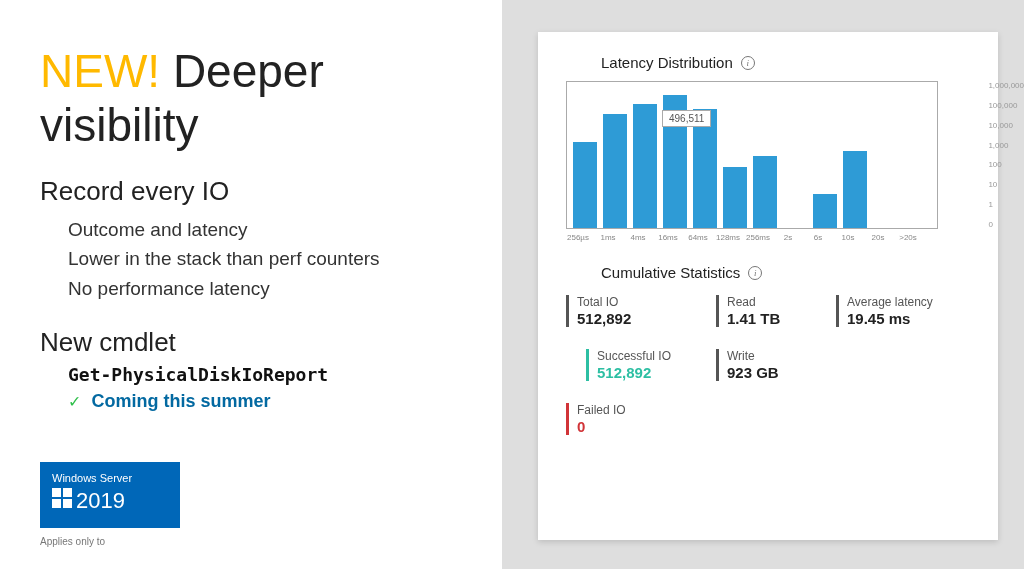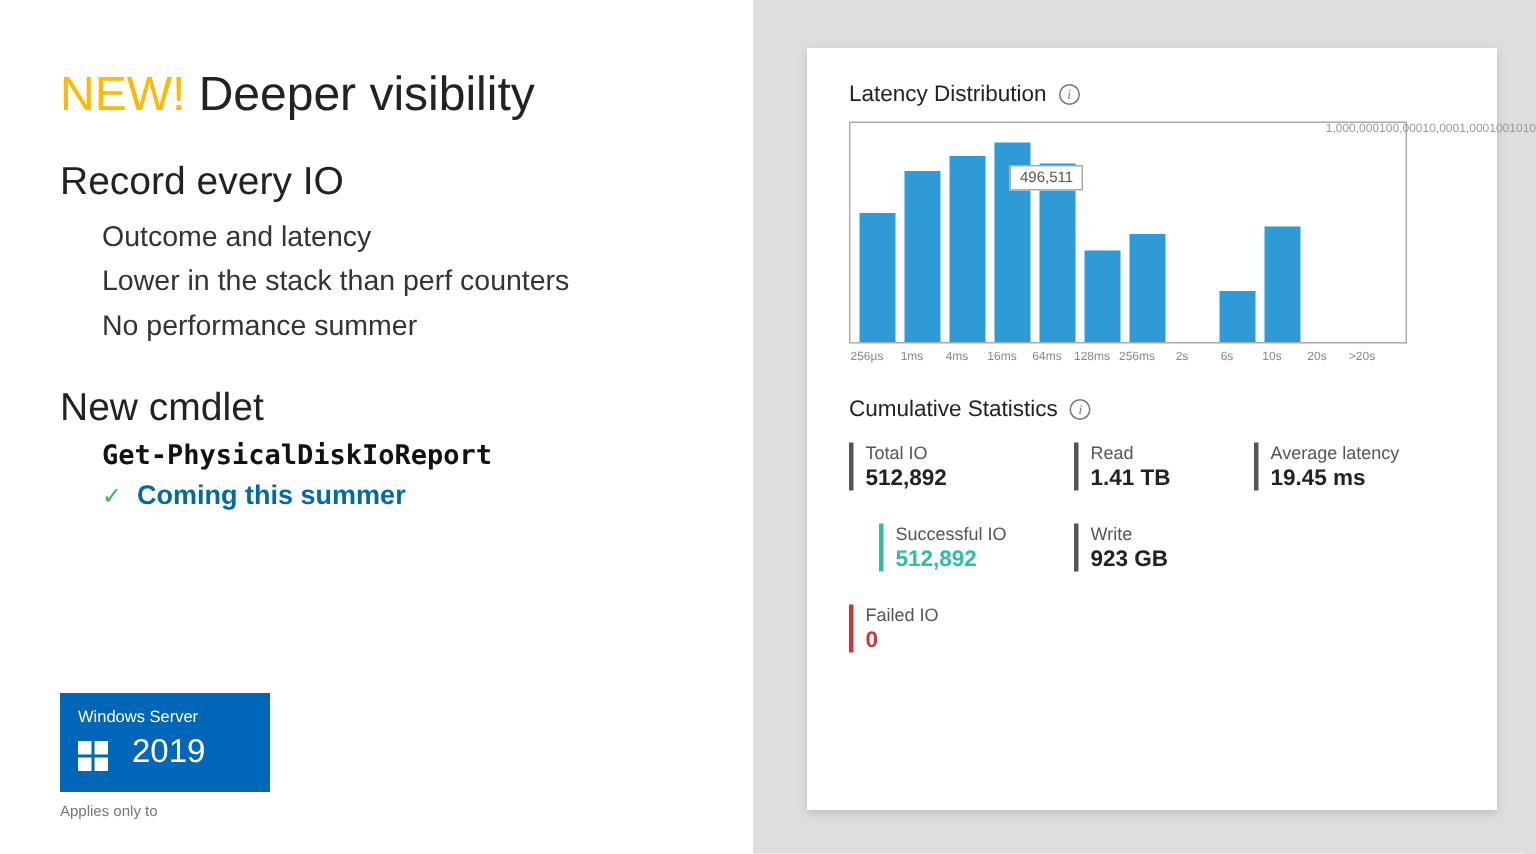--- a/index.html
+++ b/index.html
@@ -8,7 +8,7 @@
   .left { width: 502px; padding: 44px 30px 20px 40px; background: #ffffff; position: relative; }
   .right { width: 522px; background: #dedede; padding: 32px 26px 30px 36px; }
   .panel { background: #fff; width: 100%; height: 508px; box-shadow: 0 2px 6px rgba(0,0,0,.15); padding: 22px 28px 20px 28px; }
-  .title { font-size: 32px; font-weight: 300; color: #222; }
+  .title { font-size: 46px; font-weight: 300; color: #222; }
   .title .new { color: #ffb900; font-weight: 500; }
   .h2 { font-size: 26px; font-weight: 300; color: #222; margin-top: 24px; }
   .bullets { list-style: none; margin: 8px 0 0 28px; }

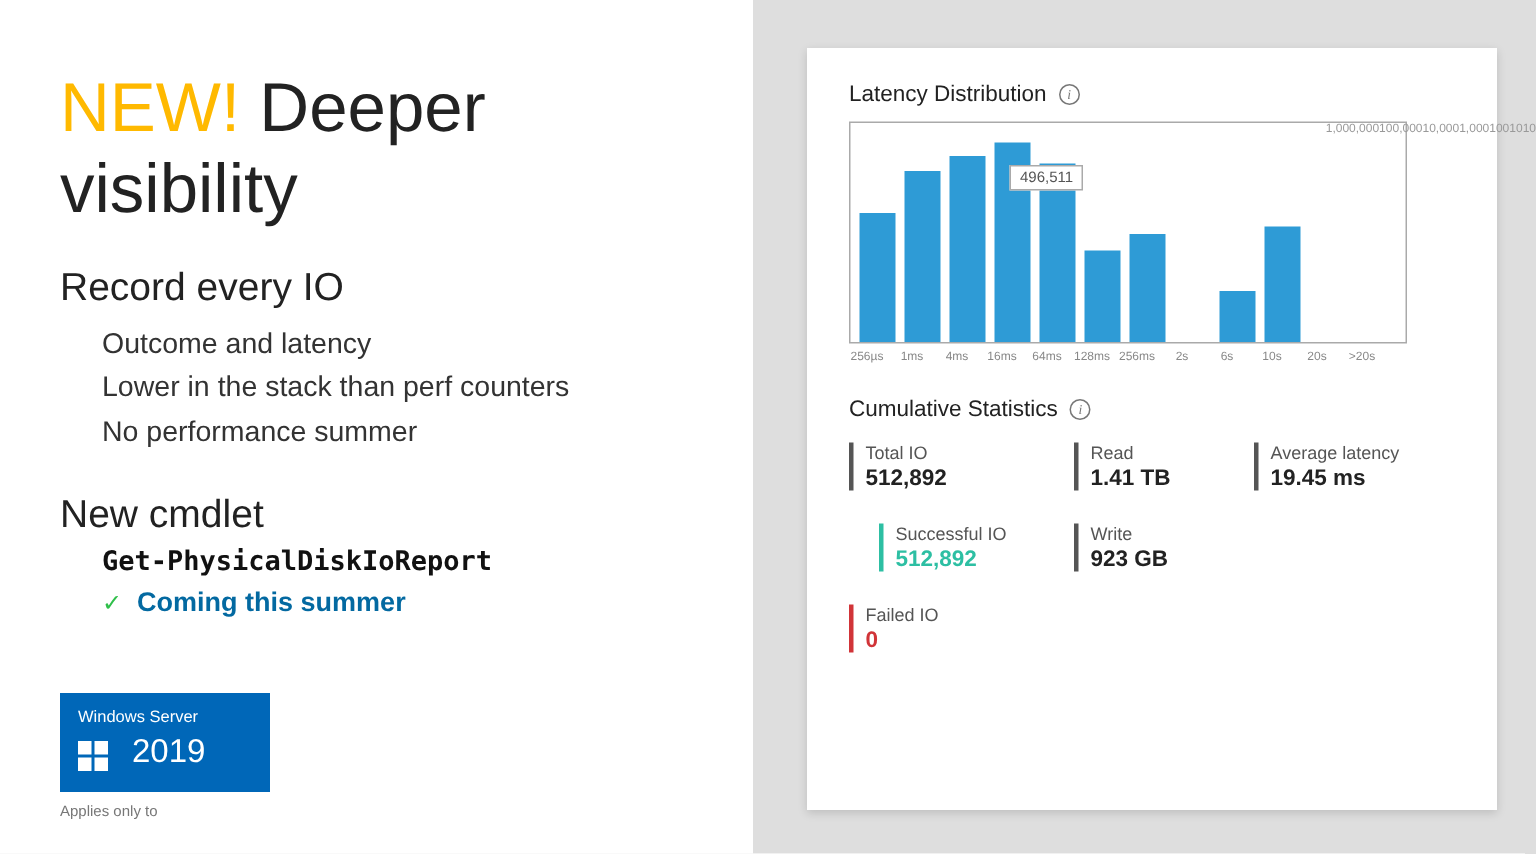--- a/index.html
+++ b/index.html
@@ -26,7 +26,7 @@
   .winlogo { width: 20px; height: 20px; display: grid; grid-template-columns: 9px 9px; grid-template-rows: 9px 9px; gap: 2px; }
   .winlogo div { background: #fff; }
   .applies { font-size: 10px; color: #777; margin-top: 8px; }
-  .sec-title { font-size: 15px; color: #222; display: flex; align-items: center; gap: 8px; font-weight: 400; }
+  .sec-title { font-size: 15px; color: #222; display: flex; align-items: center; gap: 8px; font-weight: 400; margin-left: 35px; }
   .info-icon { width: 14px; height: 14px; border: 1px solid #777; border-radius: 50%; display: inline-flex; align-items: center; justify-content: center; font-size: 9px; color: #777; font-family: Georgia, serif; font-style: italic; }
   .chart-wrap { width: 100%; margin-top: 10px; }
   .chart-box { position: relative; border: 1px solid #aaa; height: 148px; width: 372px; }

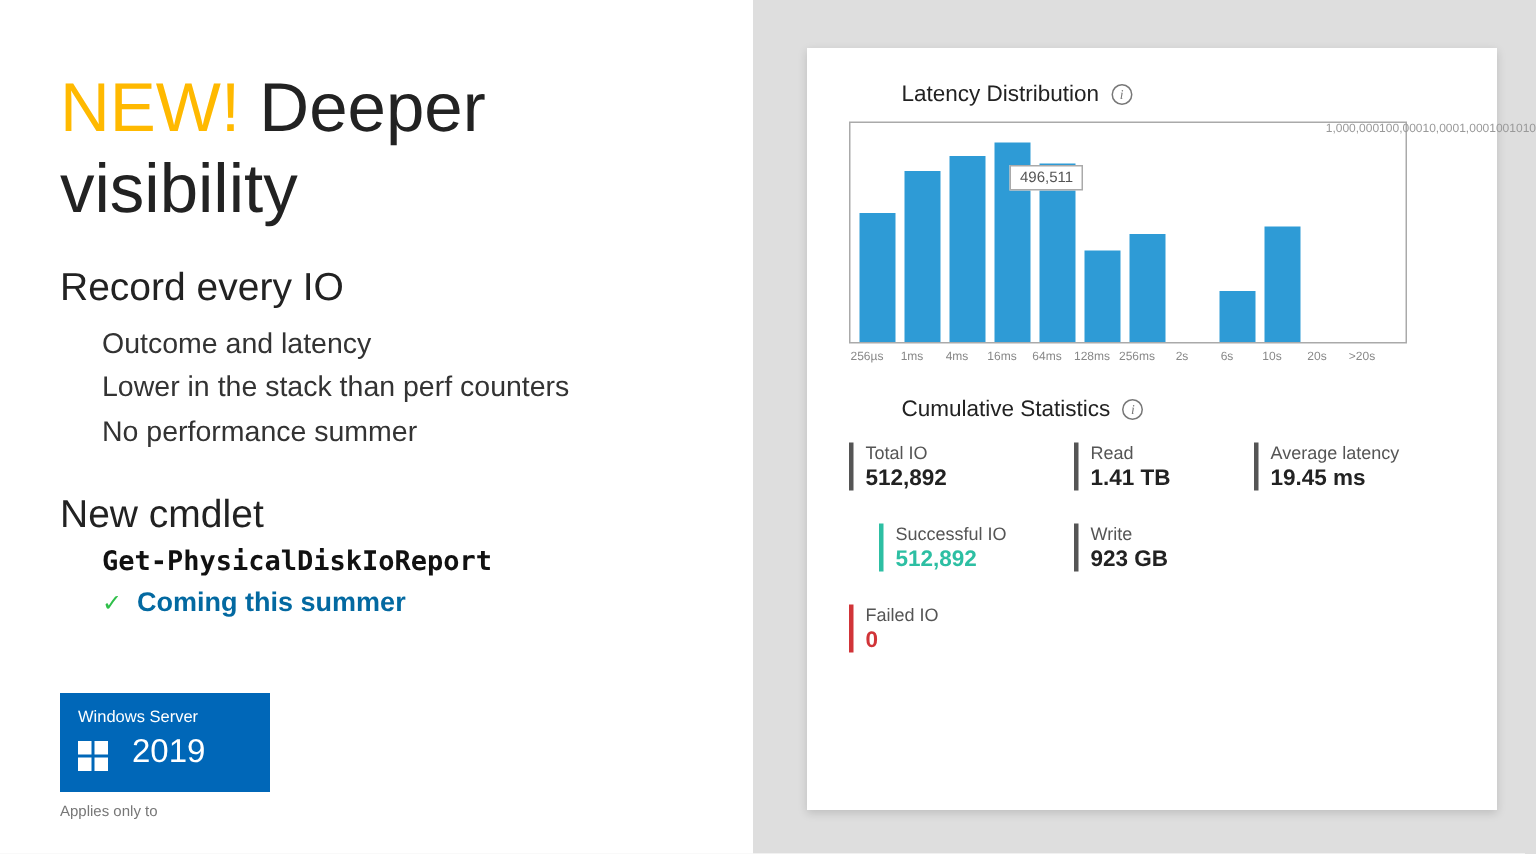--- a/index.html
+++ b/index.html
@@ -32,7 +32,7 @@
   .chart-box { position: relative; border: 1px solid #aaa; height: 148px; width: 372px; }
   .chart-area { position: absolute; left: 6px; right: 6px; bottom: 0; top: 4px; display: flex; align-items: flex-end; gap: 6px; }
   .bar { background: #2e9bd6; width: 24px; }
-  .ylabels { position: absolute; right: -54px; top: 0; height: 148px; display: flex; flex-direction: row; justify-content: space-between; font-size: 8px; color: #999; text-align: left; }
+  .ylabels { position: absolute; right: -54px; top: 0; height: 148px; display: flex; flex-direction: column; justify-content: space-between; font-size: 8px; color: #999; text-align: left; }
   .xlabels { width: 372px; display: flex; gap: 6px; margin-top: 4px; font-size: 8px; color: #888; }
   .xlabels span { width: 24px; text-align: center; white-space: nowrap; }
   .tooltip { position: absolute; top: 28px; left: 106px; background: #fff; border: 1px solid #aaa; font-size: 10px; color: #555; padding: 2px 6px; }

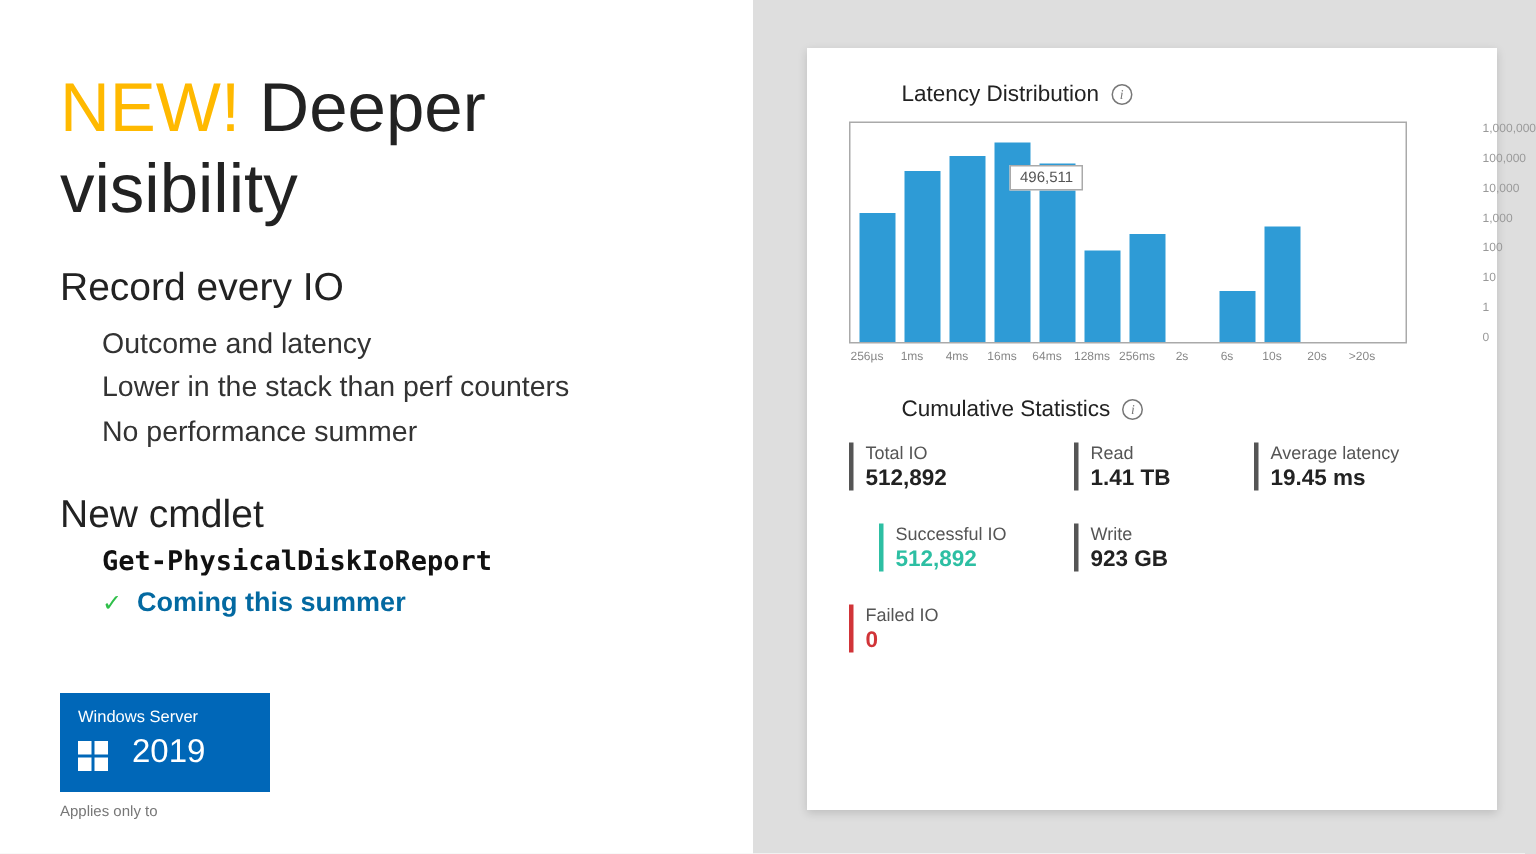--- a/index.html
+++ b/index.html
@@ -35,7 +35,7 @@
   .ylabels { position: absolute; right: -54px; top: 0; height: 148px; display: flex; flex-direction: column; justify-content: space-between; font-size: 8px; color: #999; text-align: left; }
   .xlabels { width: 372px; display: flex; gap: 6px; margin-top: 4px; font-size: 8px; color: #888; }
   .xlabels span { width: 24px; text-align: center; white-space: nowrap; }
-  .tooltip { position: absolute; top: 28px; left: 106px; background: #fff; border: 1px solid #aaa; font-size: 10px; color: #555; padding: 2px 6px; }
+  .tooltip { position: absolute; top: 28px; left: 95px; background: #fff; border: 1px solid #aaa; font-size: 10px; color: #555; padding: 2px 6px; }
   .cum { margin-top: 22px; }
   .stats { margin-top: 14px; display: grid; grid-template-columns: 150px 120px 140px; row-gap: 22px; }
   .stat { border-left: 3px solid #555; padding-left: 8px; }

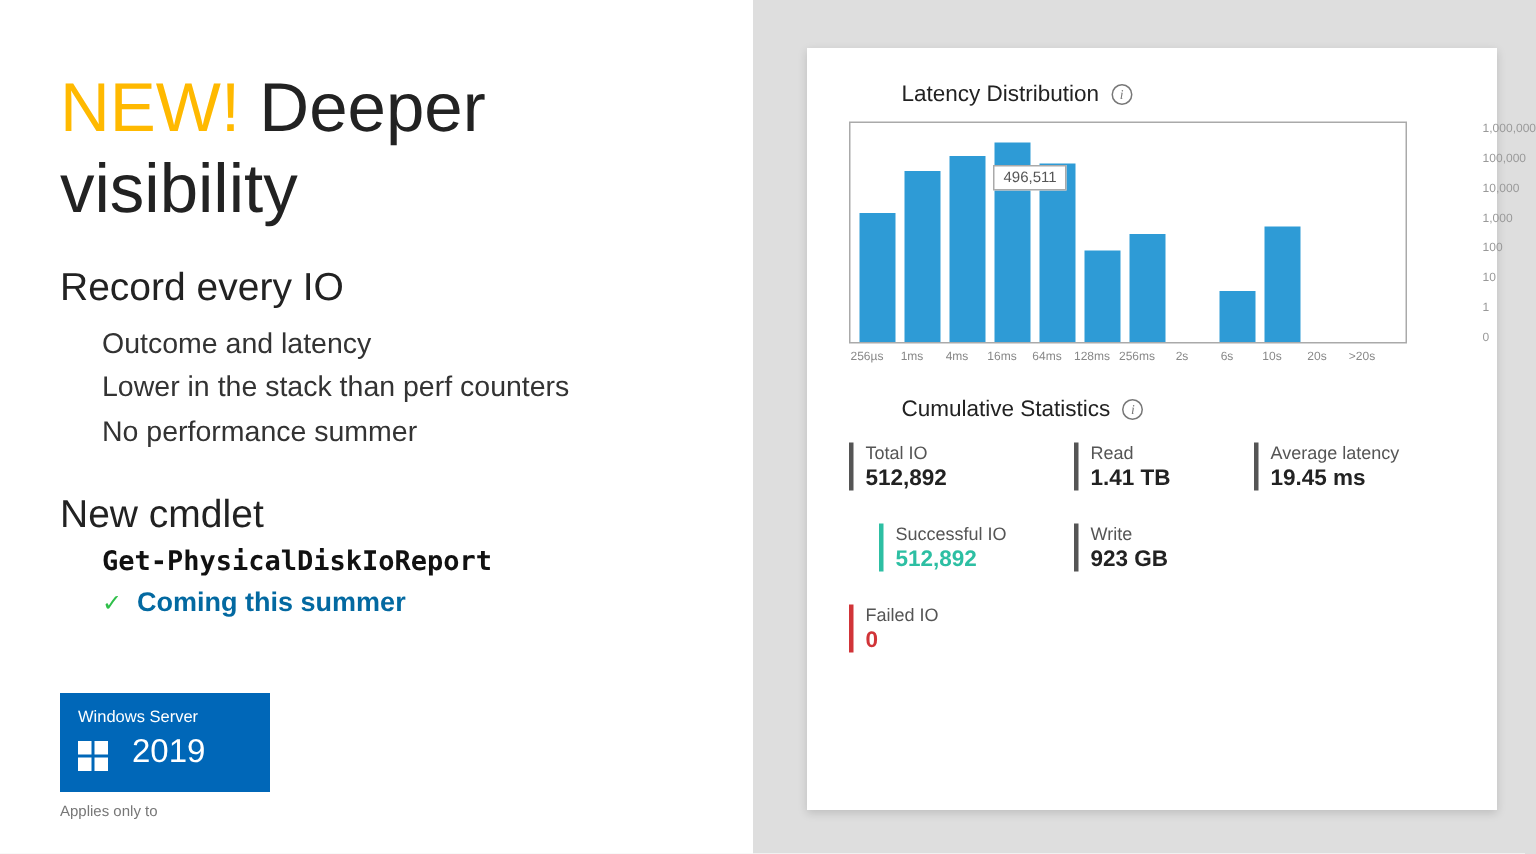--- a/index.html
+++ b/index.html
@@ -59,7 +59,7 @@
     <ul class="bullets">
       <li>Outcome and latency</li>
       <li>Lower in the stack than perf counters</li>
-      <li>No performance summer</li>
+      <li>No performance latency</li>
     </ul>
 
     <div class="h2">New cmdlet</div>

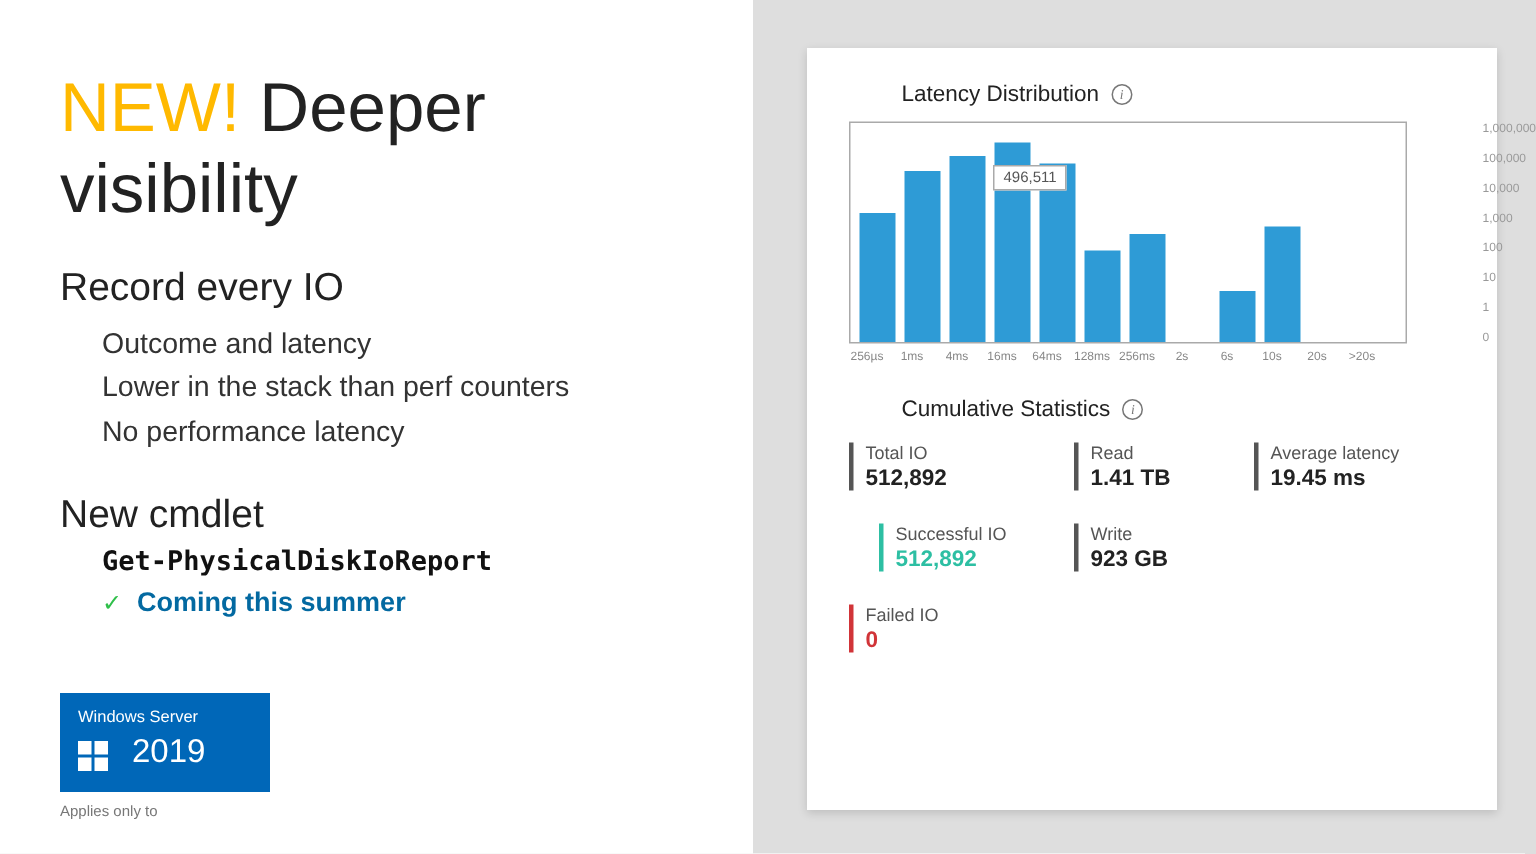--- a/index.html
+++ b/index.html
@@ -21,7 +21,7 @@
   .badge-area { position: absolute; left: 40px; bottom: 22px; }
   .ws-badge { width: 140px; height: 66px; background: #0067B8; color: #fff; padding: 10px 12px 8px 12px; }
   .ws-badge .ws { font-size: 11px; font-weight: 300; }
-  .ws-badge .row { display: flex; align-items: flex-end; gap: 16px; margin-top: 4px; }
+  .ws-badge .row { display: flex; align-items: flex-start; gap: 4px; margin-top: 4px; }
   .ws-badge .year { font-size: 22px; font-weight: 400; }
   .winlogo { width: 20px; height: 20px; display: grid; grid-template-columns: 9px 9px; grid-template-rows: 9px 9px; gap: 2px; }
   .winlogo div { background: #fff; }

